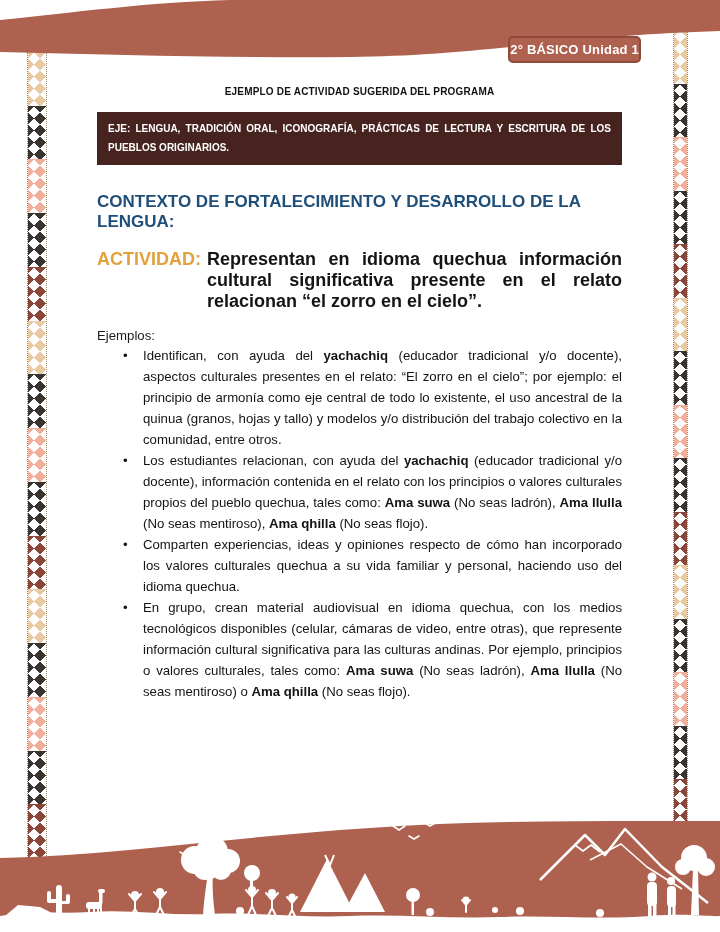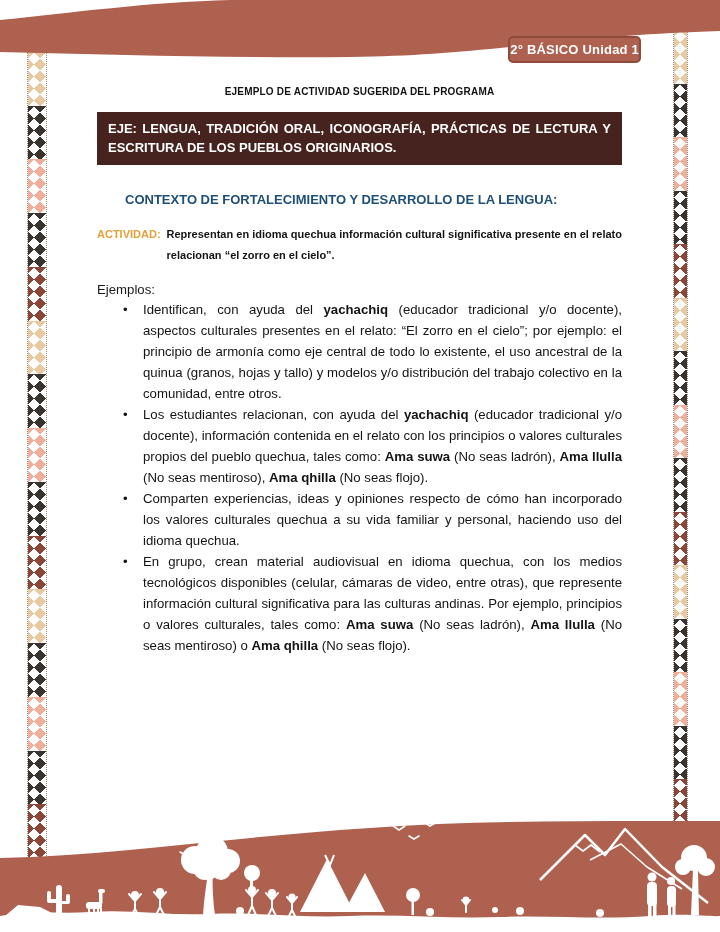--- a/index.html
+++ b/index.html
@@ -39,7 +39,7 @@
   }
   .eje-banner {
     margin-top:15px; background:var(--maroon,#47231F); color:#ffffff;
-    font-weight:bold; font-size:13px; line-height:19px; padding:7px 11px 8px;
+    font-weight:bold; font-size:10px; line-height:19px; padding:7px 11px 8px;
     text-align:justify;
   }
   .contexto-heading {

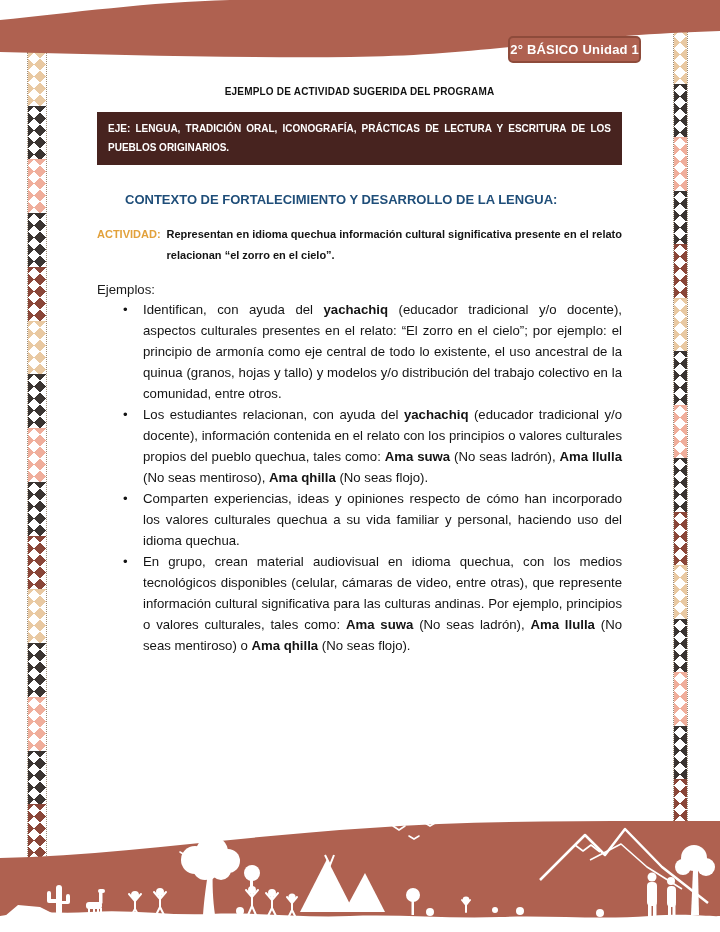--- a/index.html
+++ b/index.html
@@ -43,7 +43,7 @@
     text-align:justify;
   }
   .contexto-heading {
-    margin-top:27px; color:var(--blue,#1F4E79); font-weight:bold; font-size:13px;margin-left:28px;
+    margin-top:27px; color:var(--blue,#1F4E79); font-weight:bold; font-size:17px;
   }
   .actividad-row {
     margin-top:17px; display:flex; font-weight:bold; font-size:11px; line-height:21px;

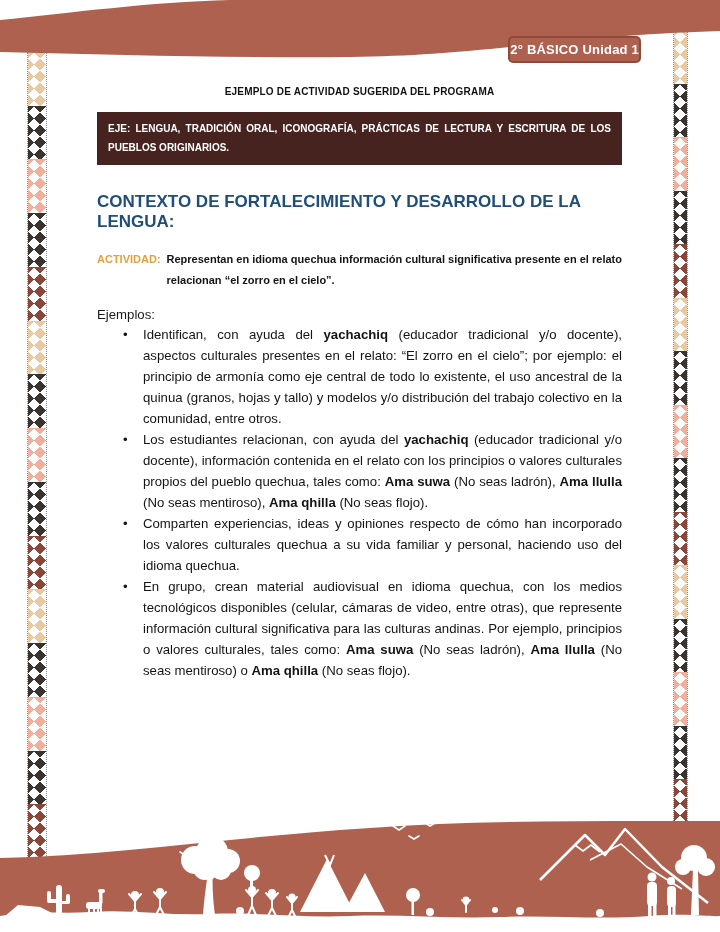--- a/index.html
+++ b/index.html
@@ -46,7 +46,7 @@
     margin-top:27px; color:var(--blue,#1F4E79); font-weight:bold; font-size:17px;
   }
   .actividad-row {
-    margin-top:17px; display:flex; font-weight:bold; font-size:11px; line-height:21px;
+    margin-top:17px; display:flex; font-weight:bold; font-size:18px; line-height:21px;
   }
   .actividad-label { color:var(--orange,#E2A13B); white-space:nowrap; margin-right:6px; }
   .actividad-text  { flex:1; text-align:justify; color:#141414; }

